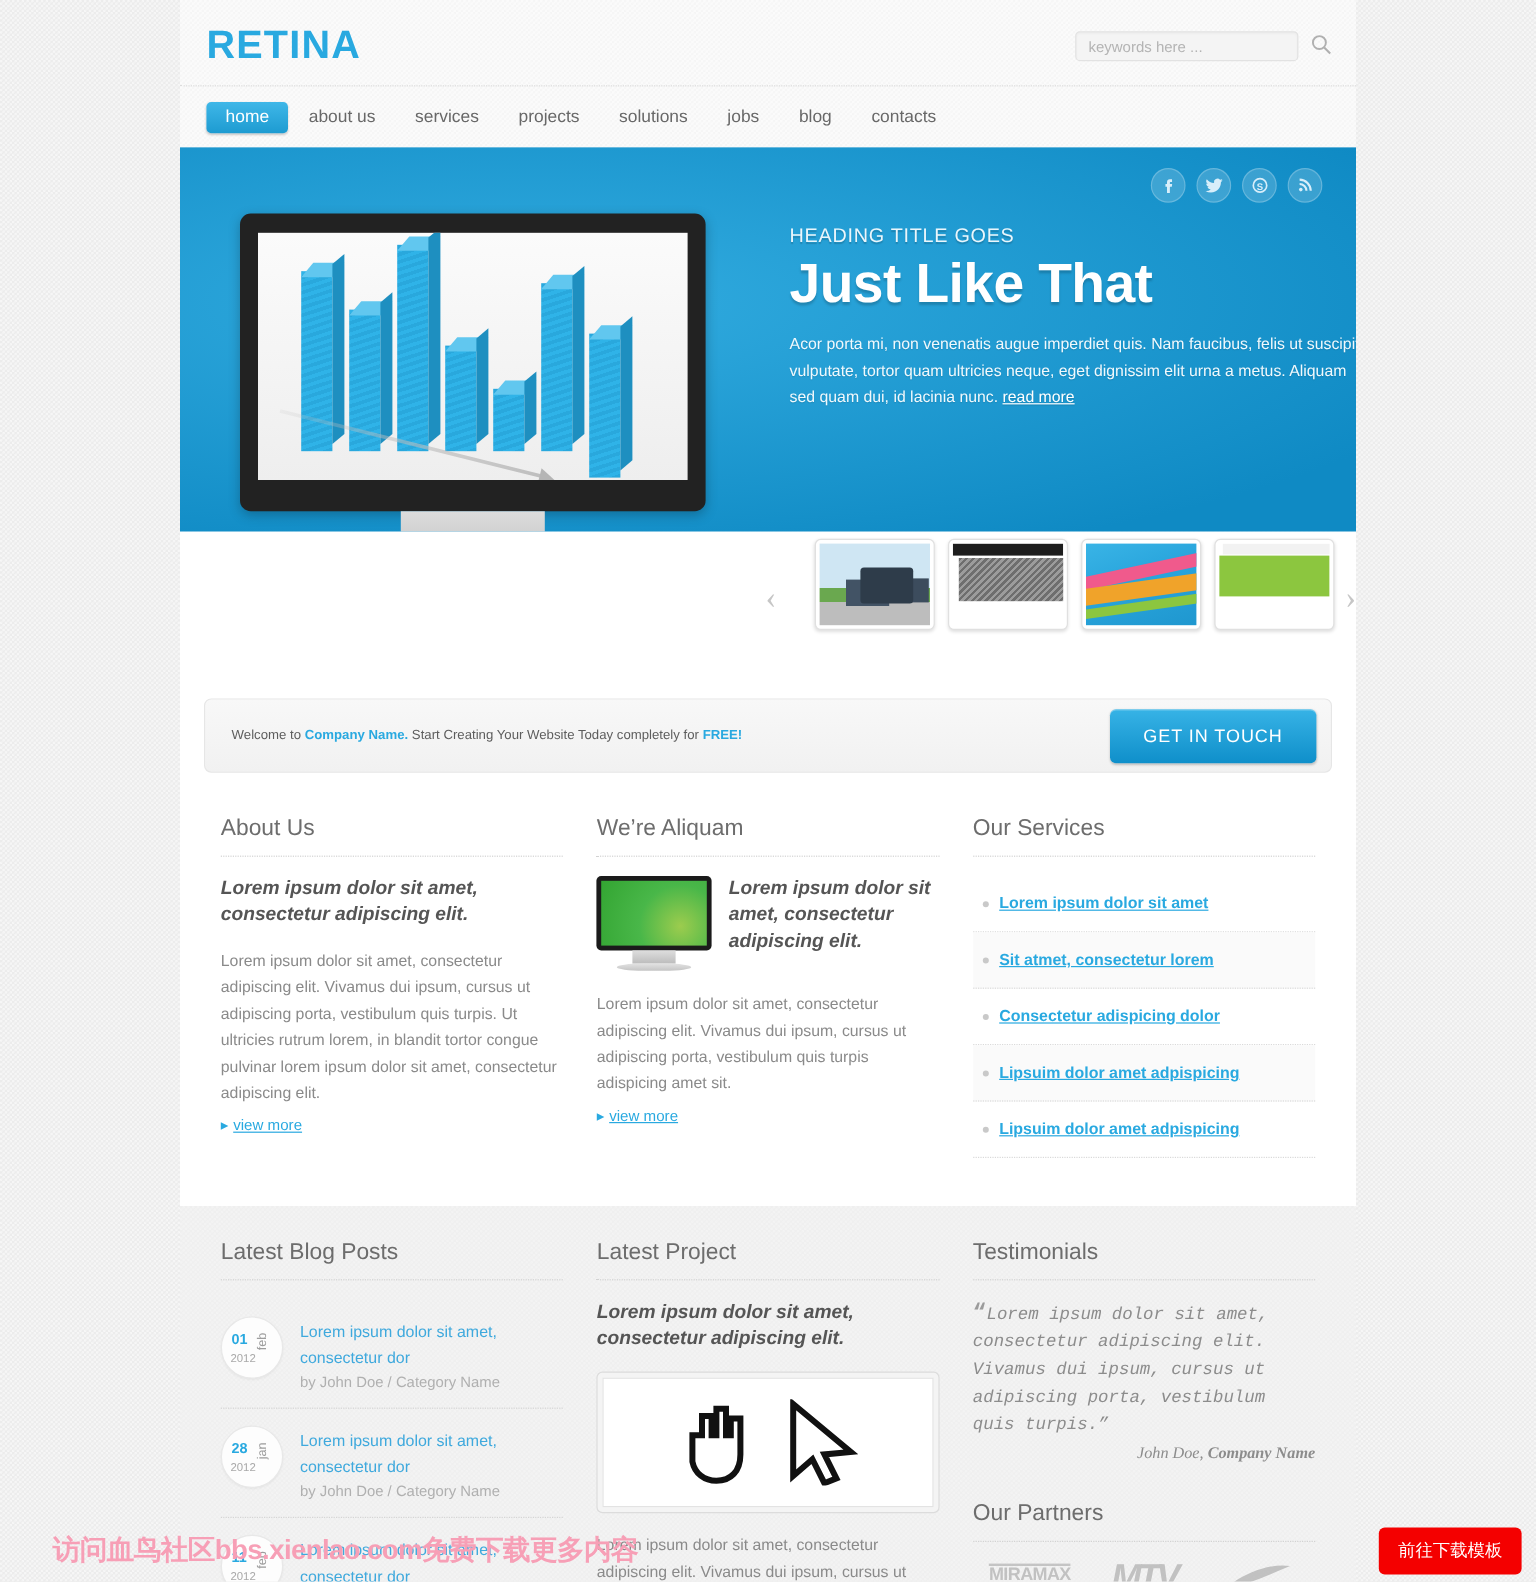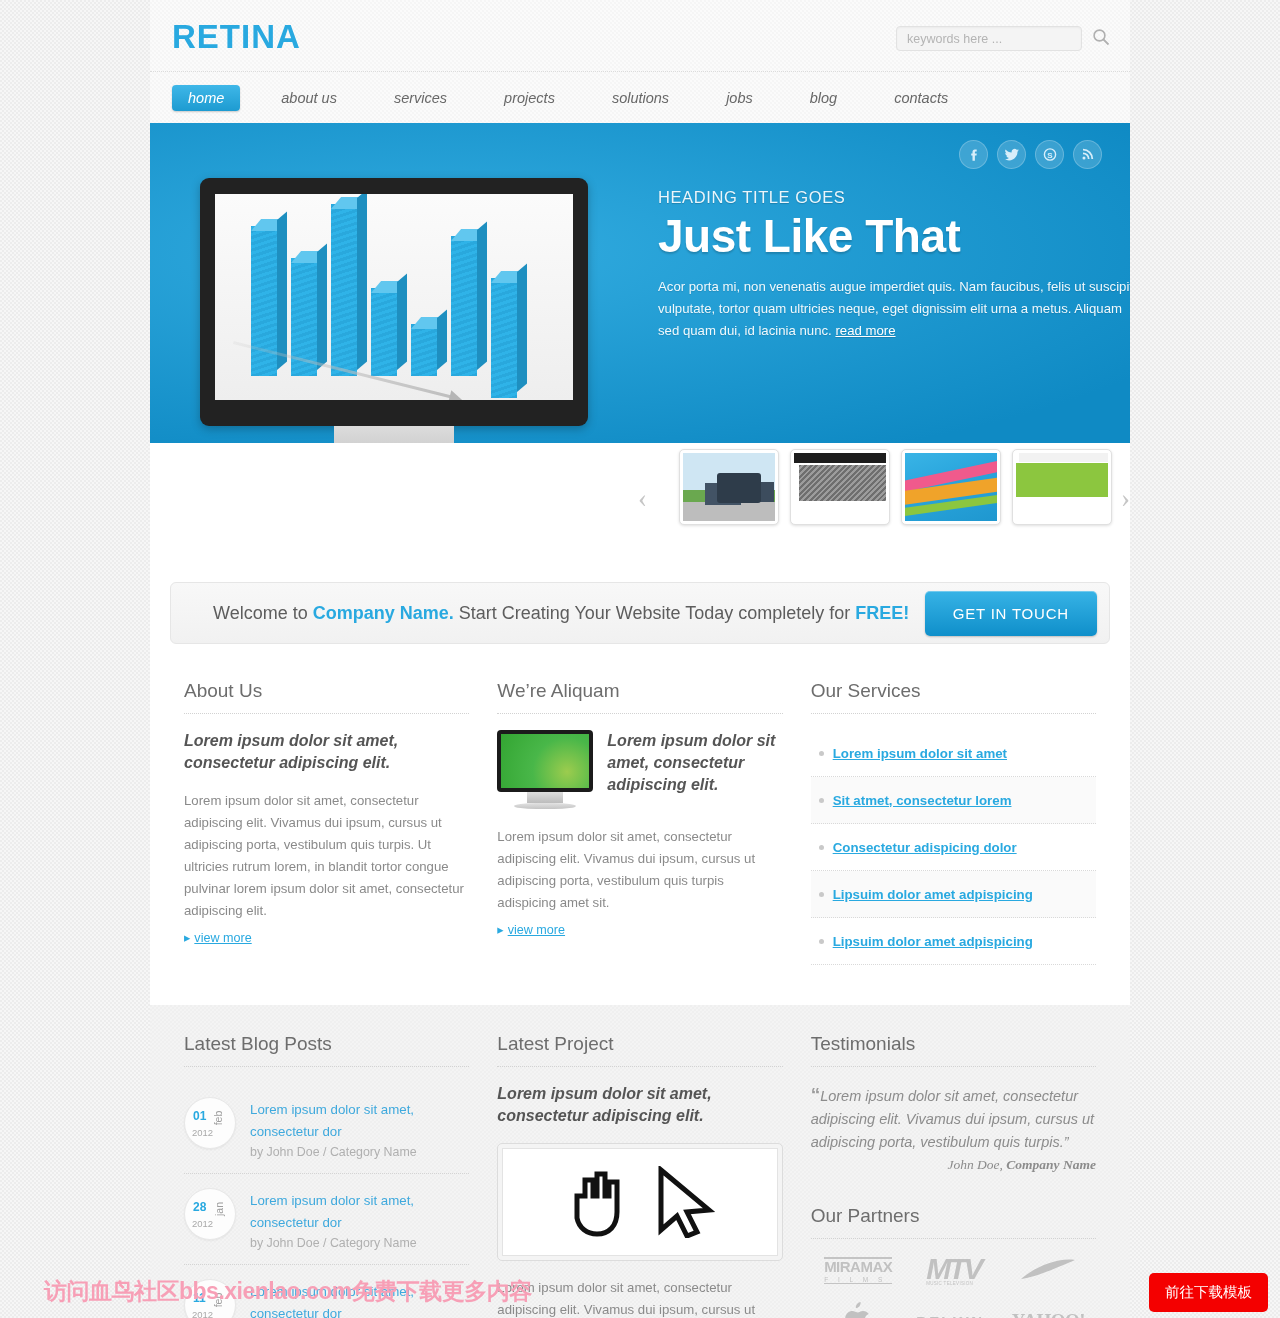--- a/index.html
+++ b/index.html
@@ -108,9 +108,8 @@
     color: #686868;
     text-decoration: none;
     padding: 5px 16px;
-    margin-right: 25px;
+    margin-right: 1px;
     border-radius: 4px;
-    font-style: italic;
   }
   .nav a.active {
     background: linear-gradient(#3fb7e8, #1d9bd1);

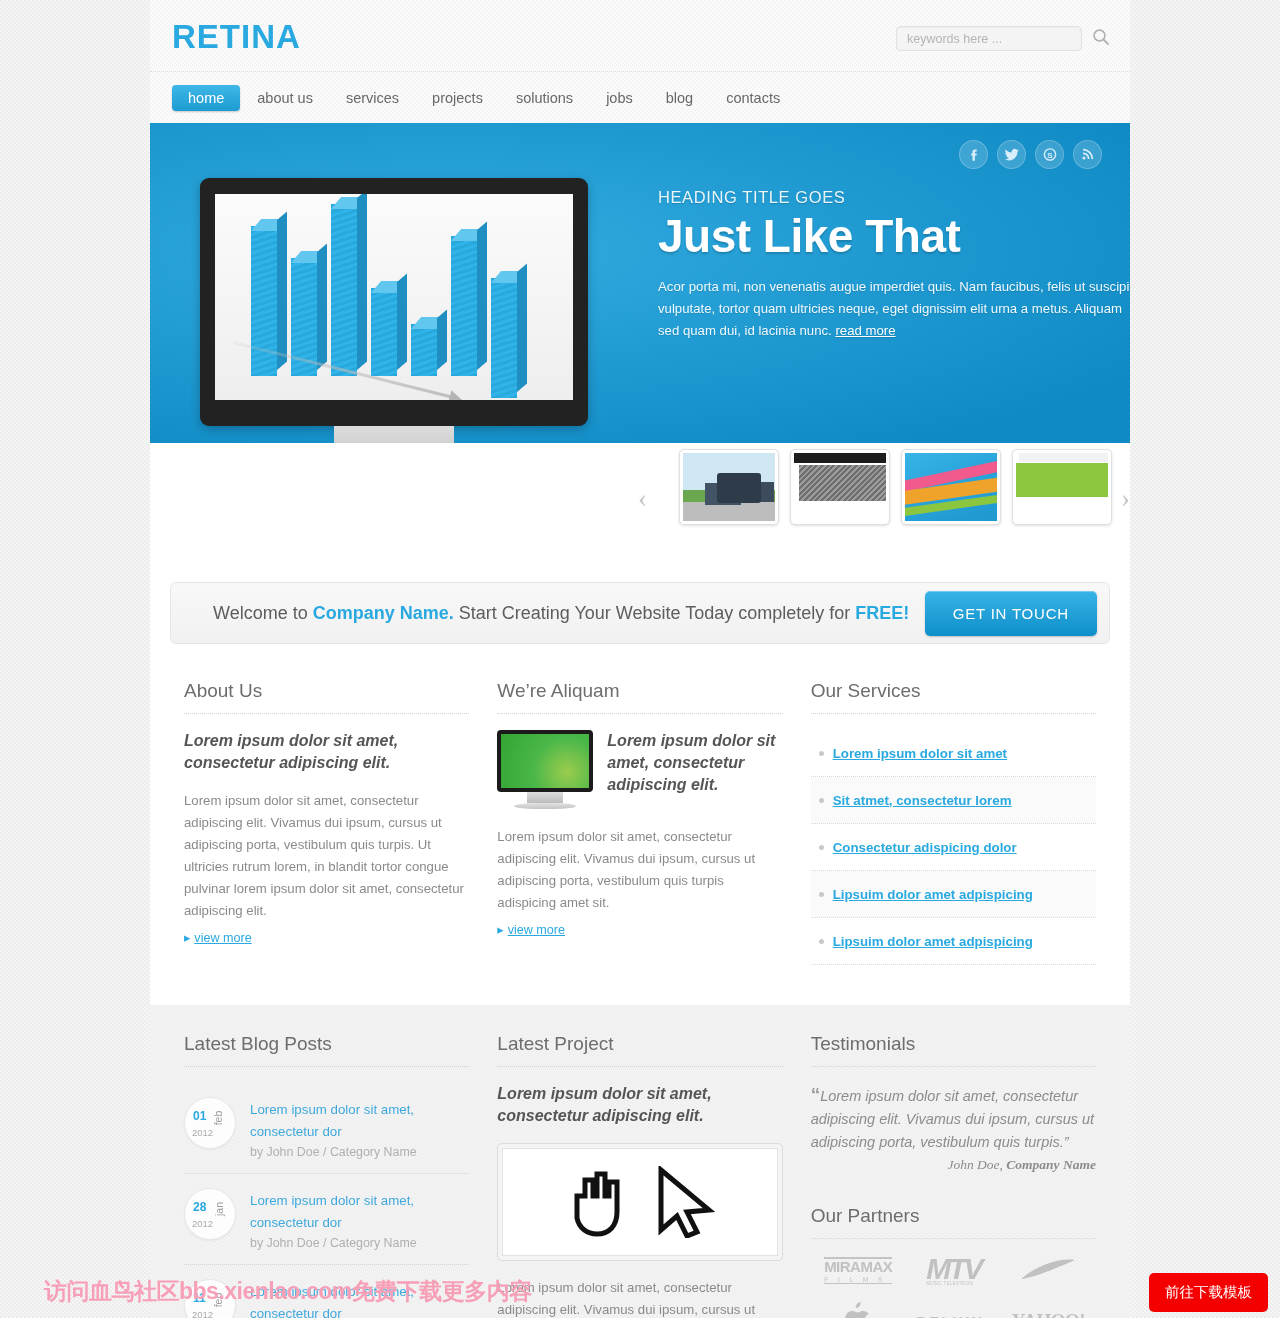--- a/index.html
+++ b/index.html
@@ -305,9 +305,8 @@
     padding: 0 12px 0 22px;
   }
   .welcome-text {
-    font-size: 18px;
+    font-size: 11px;
     color: #5d5d5d;
-    margin-left: 20px;
   }
   .welcome-text b { color: #29a9e0; font-weight: bold; }
   .btn-touch {

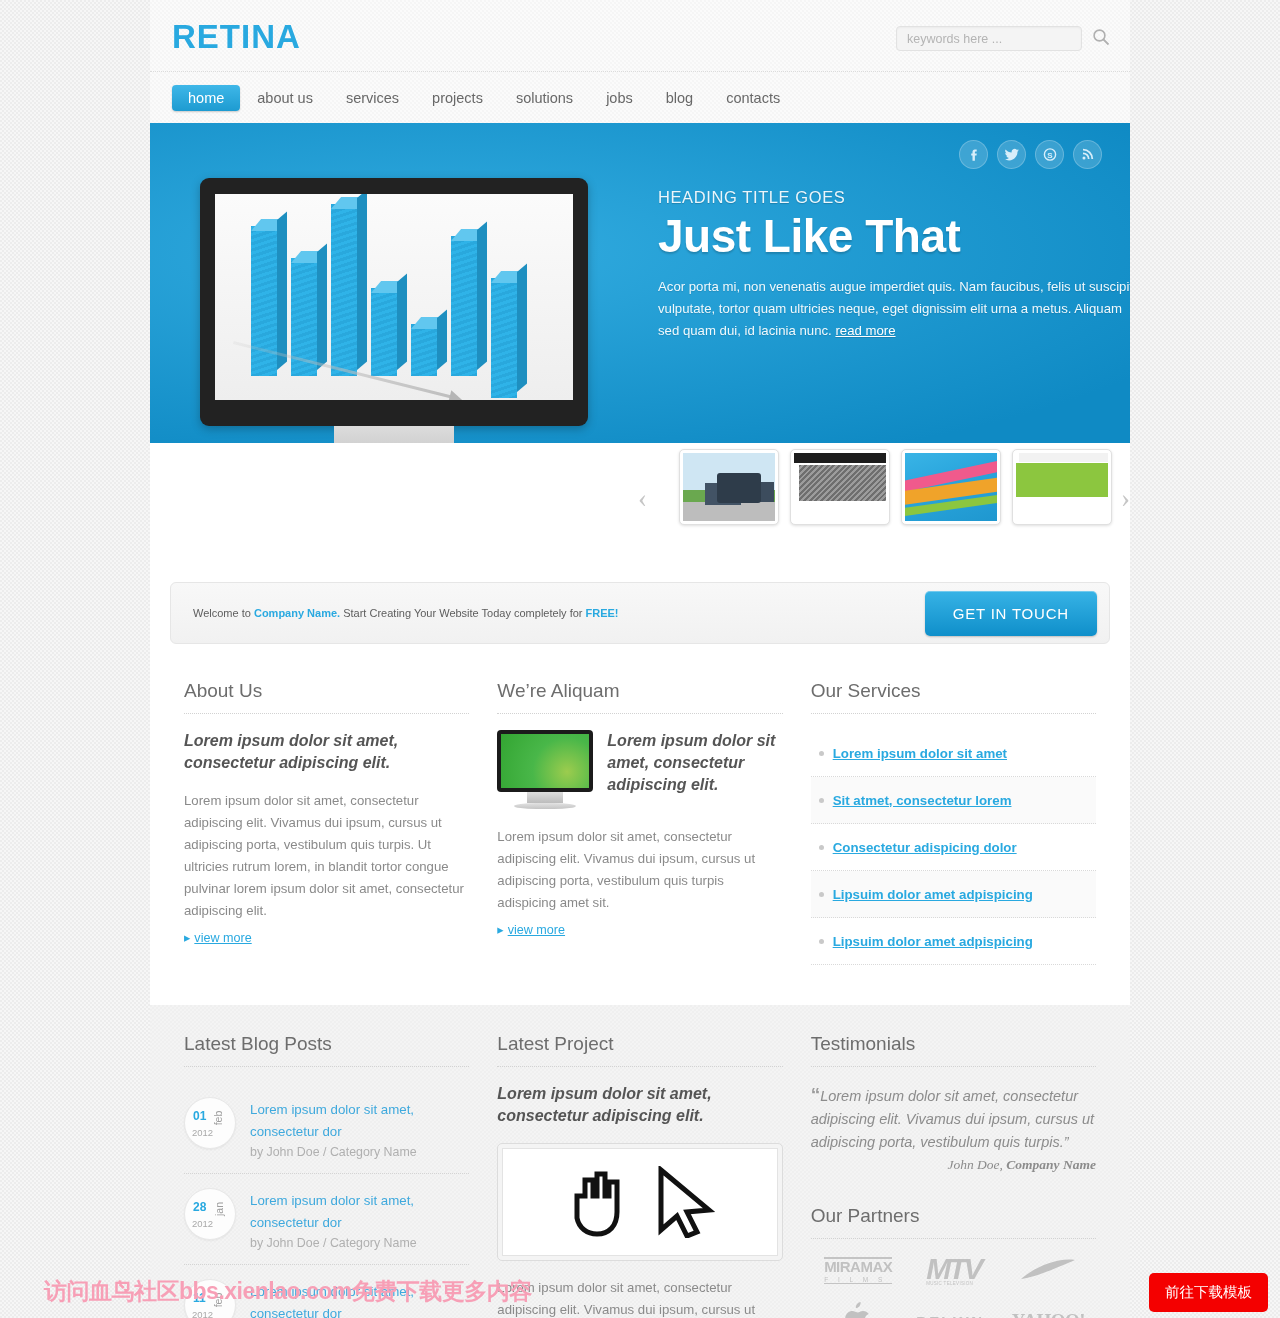--- a/index.html
+++ b/index.html
@@ -484,7 +484,7 @@
 
   
   .quote {
-    font-family: Liberation Sans, sans-serif;
+    font-family: Liberation Mono, monospace;
     font-style: italic;
     font-size: 14.5px;
     line-height: 23px;

